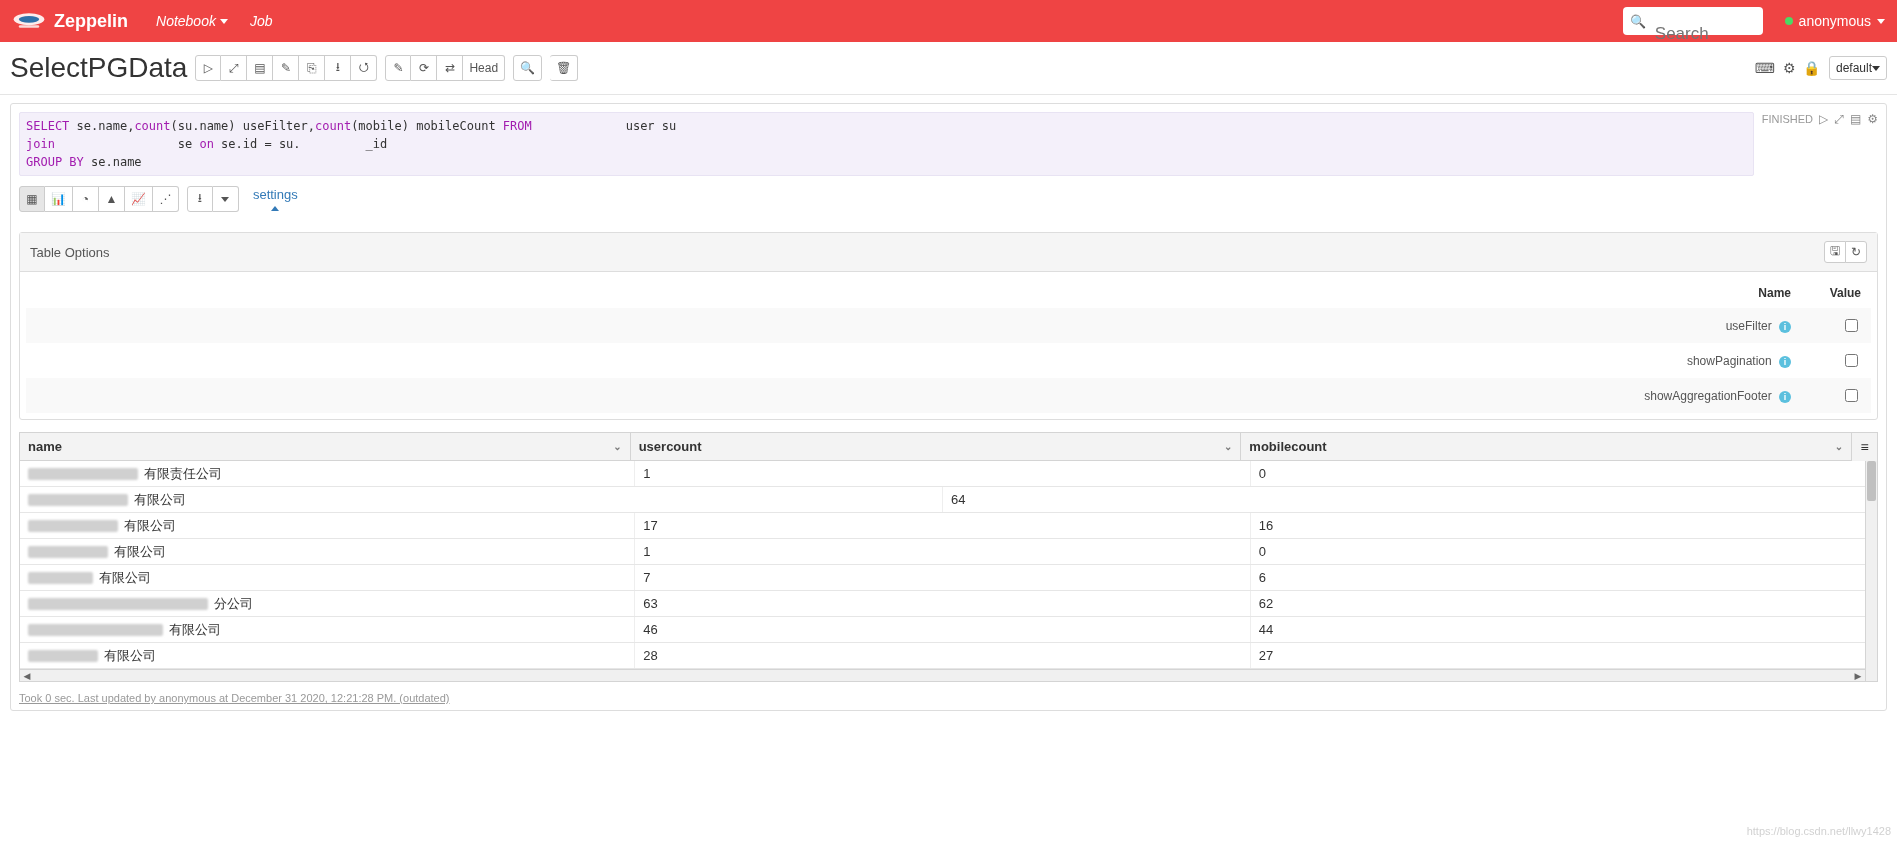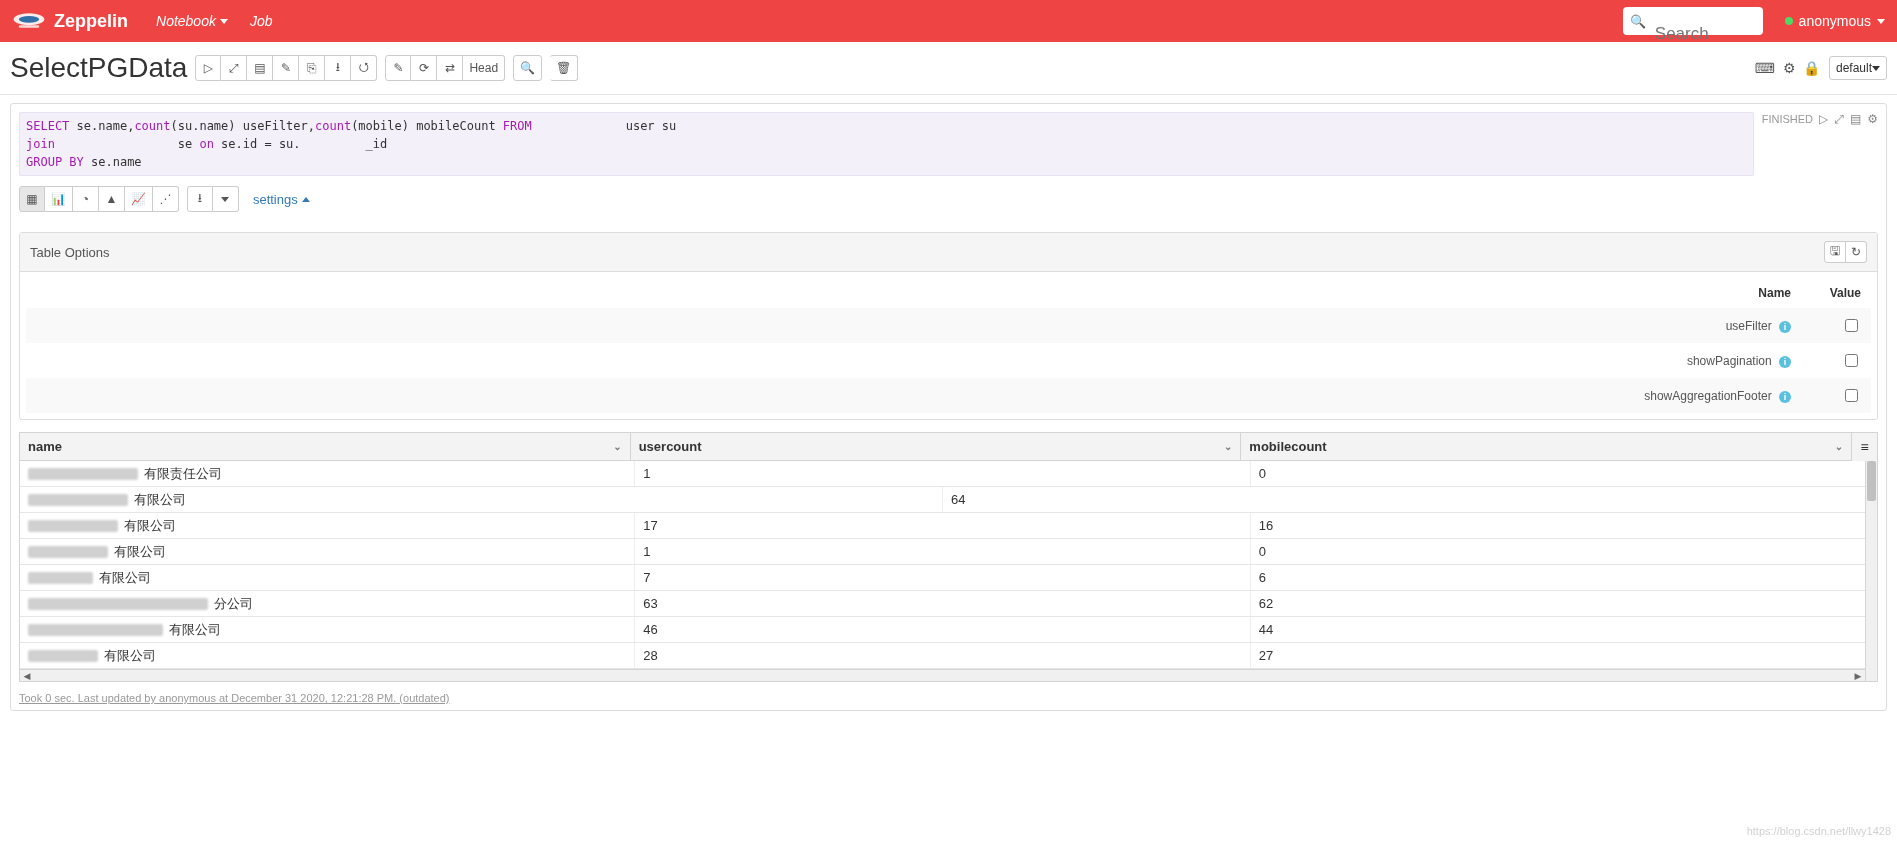--- a/index.html
+++ b/index.html
@@ -38,7 +38,7 @@
   .para-status .picon { font-size:12px; color:#888; cursor:pointer; }
   .toolbar-row { display:flex; align-items:center; gap:8px; margin-top:10px; }
   .btn.active { background:#e6e6e6; }
-  .settings-link { color:#337ab7; font-size:13px; cursor:pointer; display:flex; align-items:center; gap:4px; margin-left:6px; }
+  .settings-link { color:#337ab7; font-size:13px; cursor:pointer; display:flex; align-items:center; gap:4px; margin-left:6px;flex-direction:column; }
   .settings-link .caret-up { display:inline-block; width:0; height:0; border-left:4px solid transparent; border-right:4px solid transparent; border-bottom:5px solid currentColor; }
   
   .panel { border:1px solid #ddd; border-radius:3px; margin-top:20px; }

